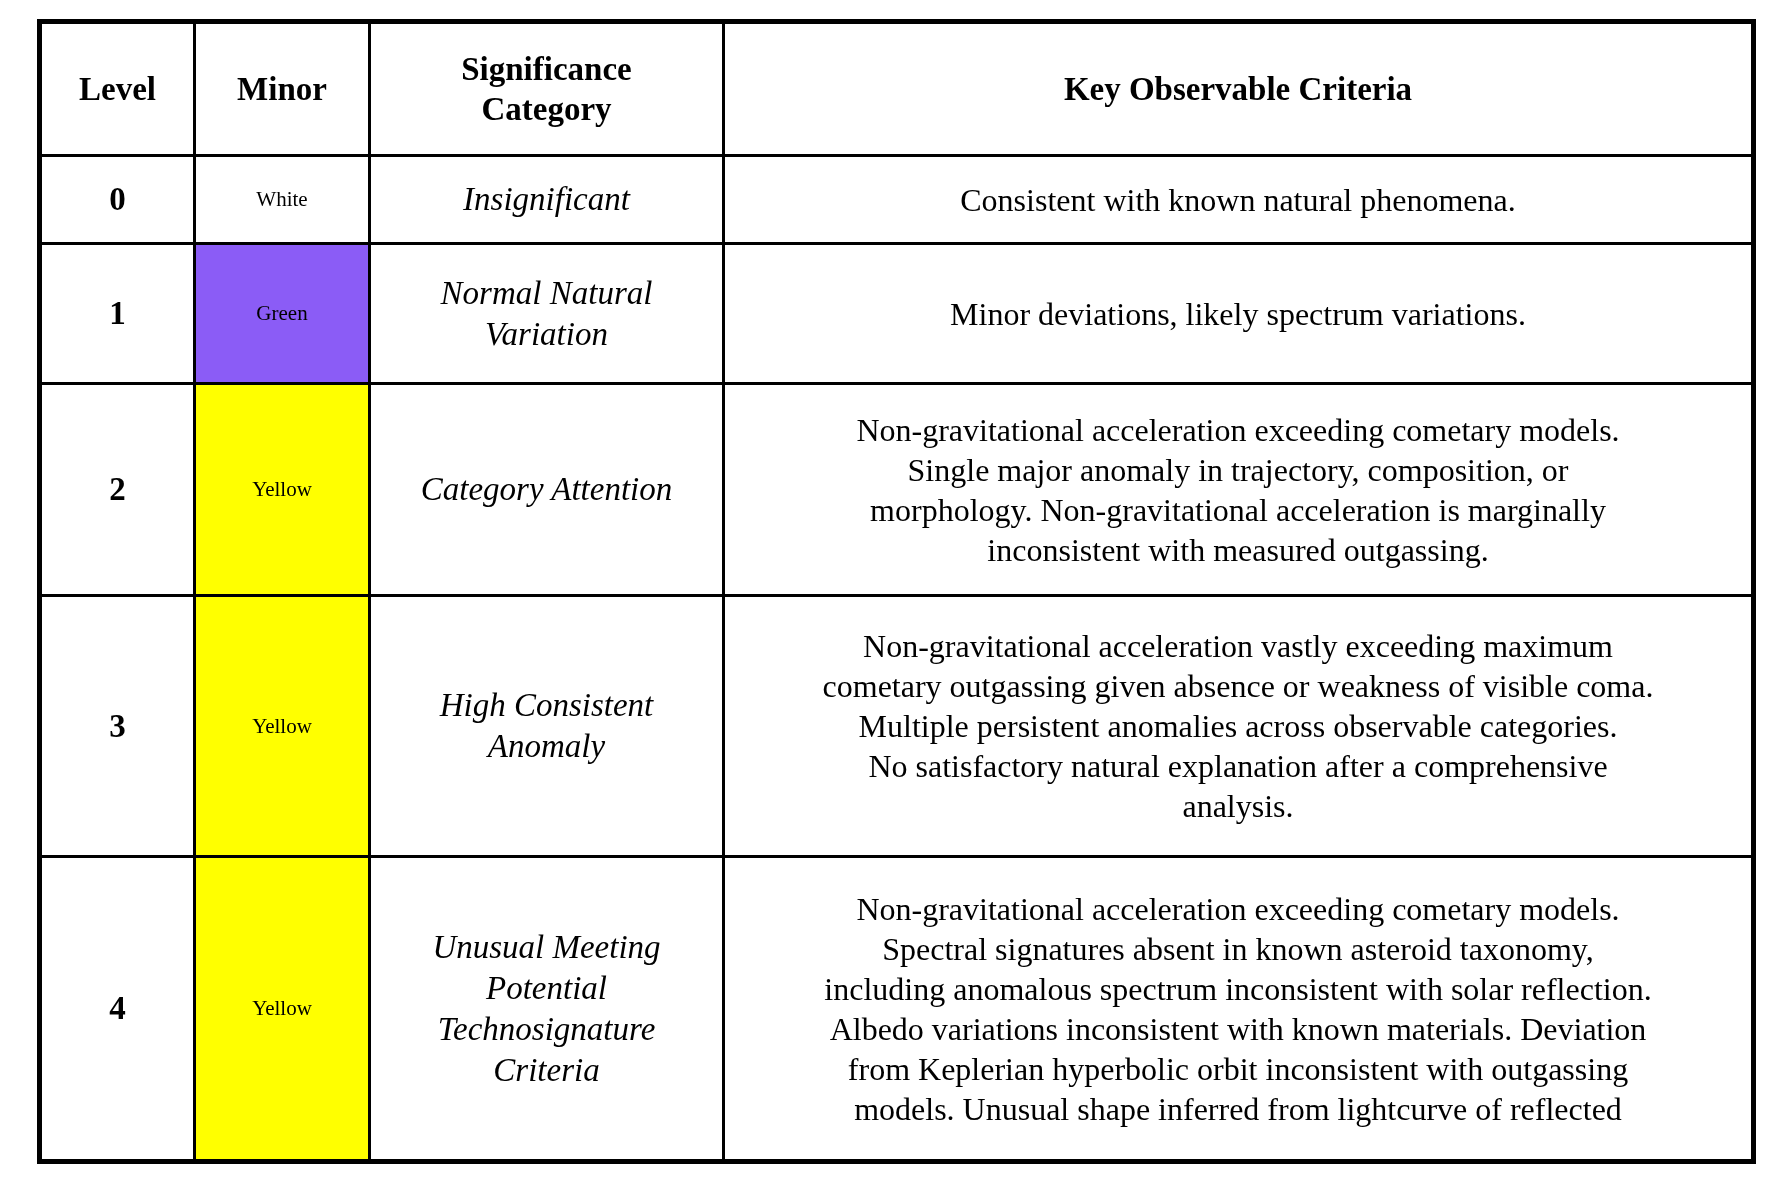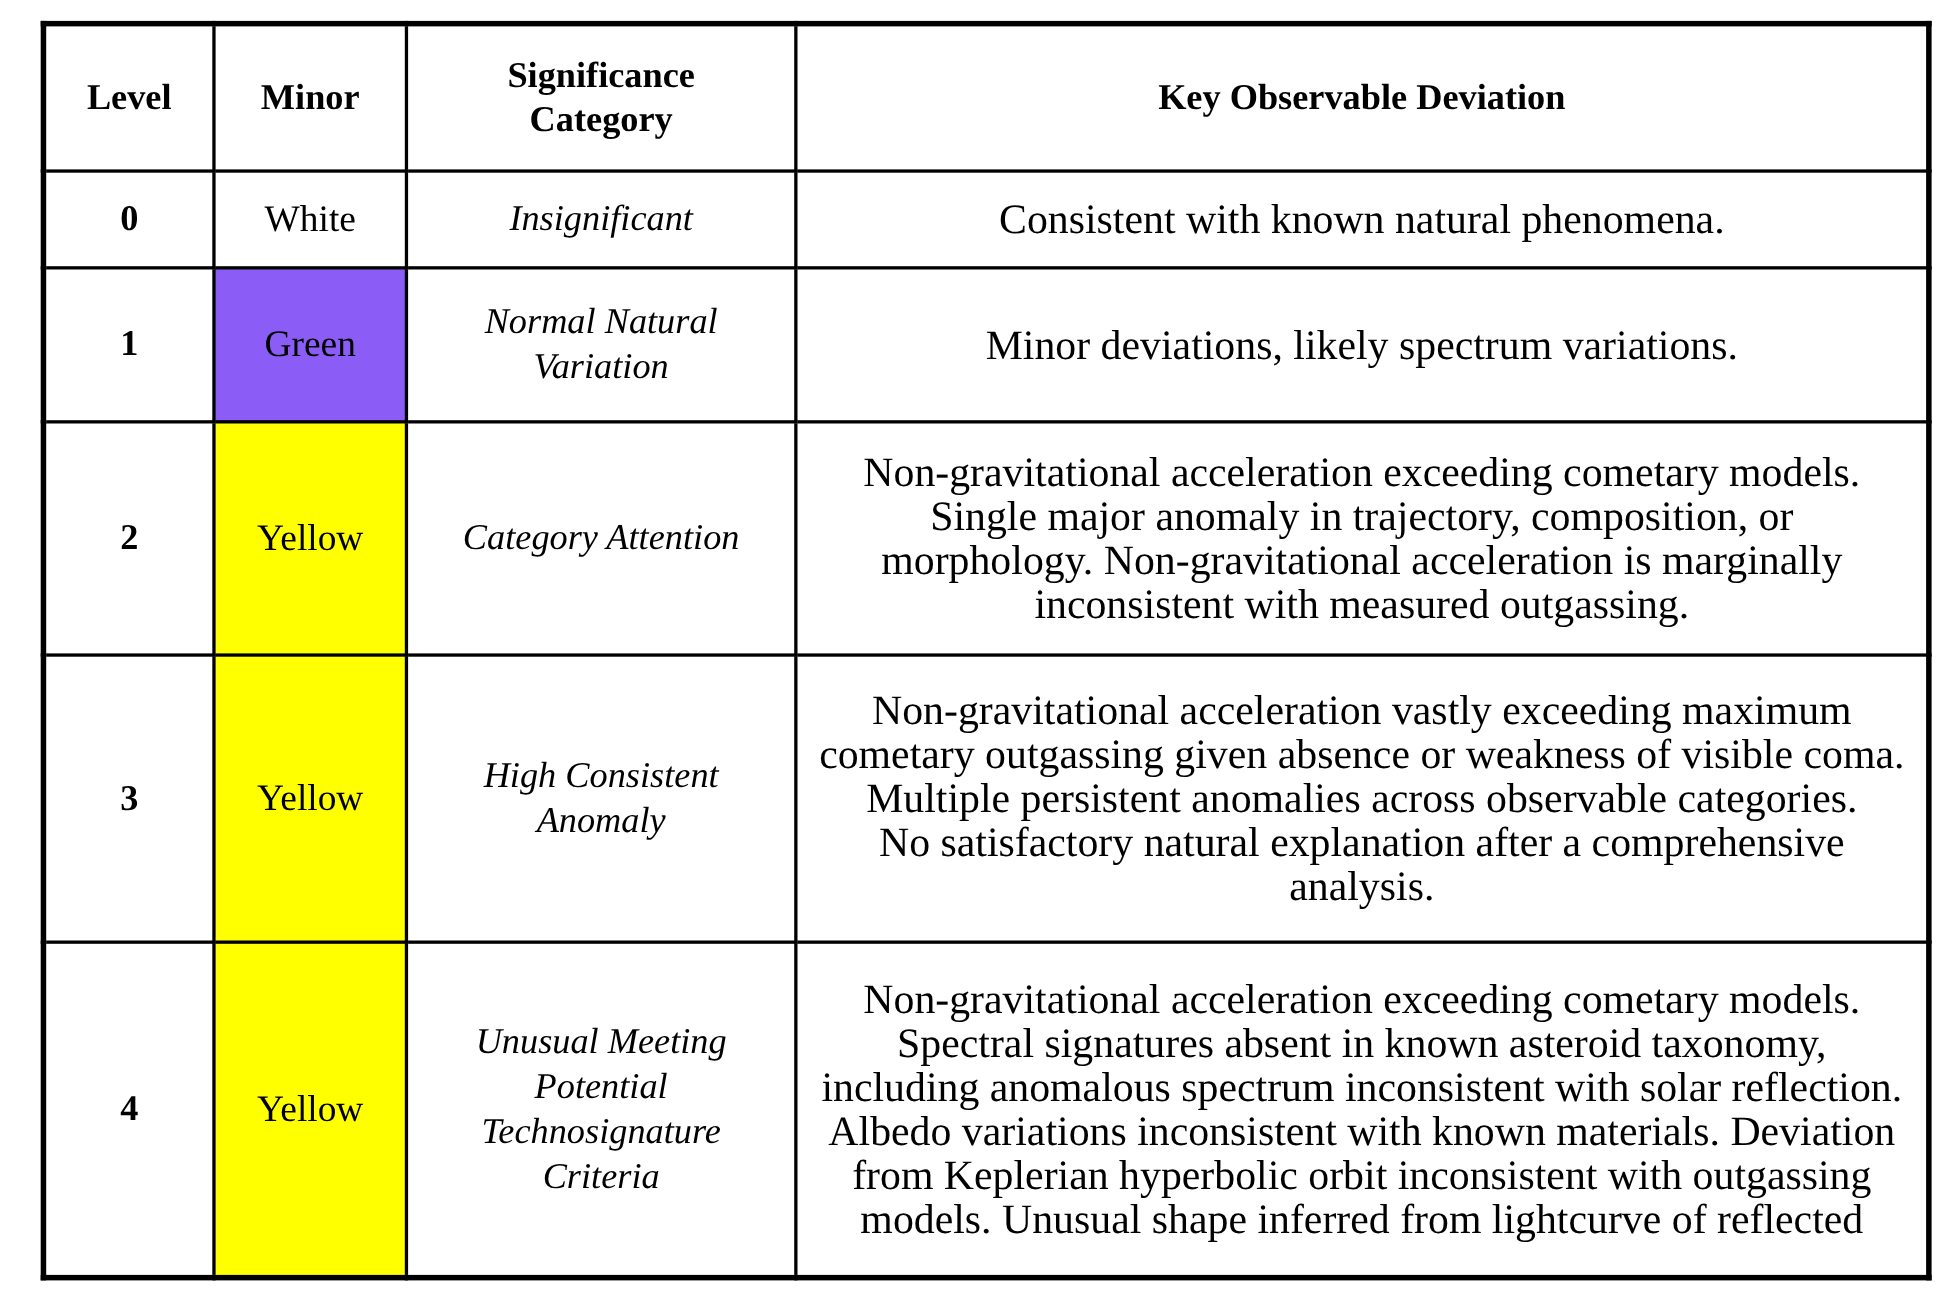--- a/index.html
+++ b/index.html
@@ -94,7 +94,7 @@
         <th class="hdr">Minor</th>
         <th class="hdr">Significance
 Category</th>
-        <th class="hdr">Key Observable Deviation</th>
+        <th class="hdr">Key Observable Criteria</th>
       </tr>
 
       <tr class="r-0">

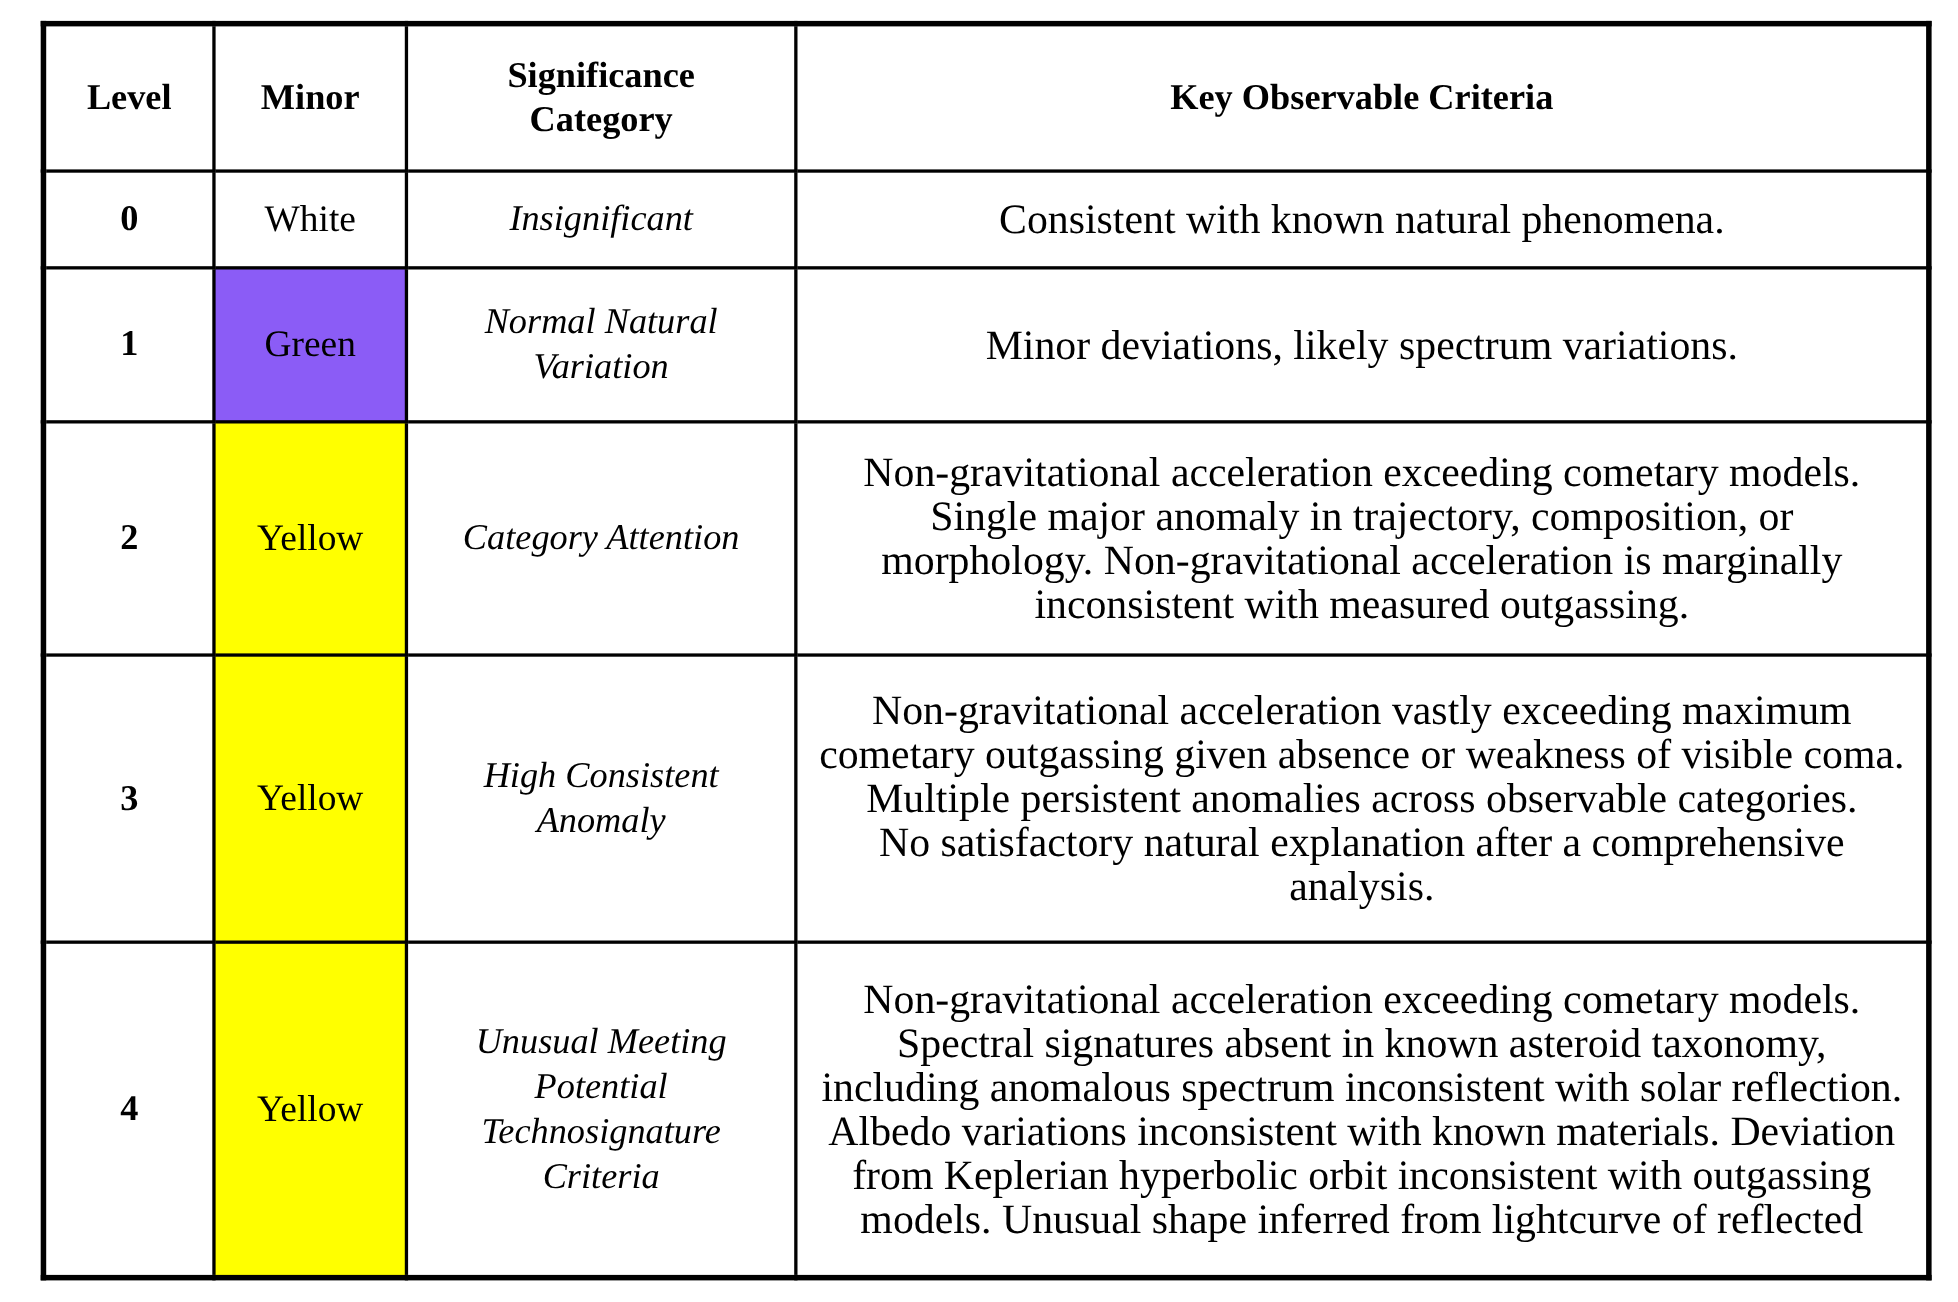--- a/index.html
+++ b/index.html
@@ -58,7 +58,7 @@
     font-size: 33px;
   }
   td.color-cell {
-    font-size: 34px;
+    font-size: 21px;
     margin-left: 33px;
   }
   td.sig-cell {

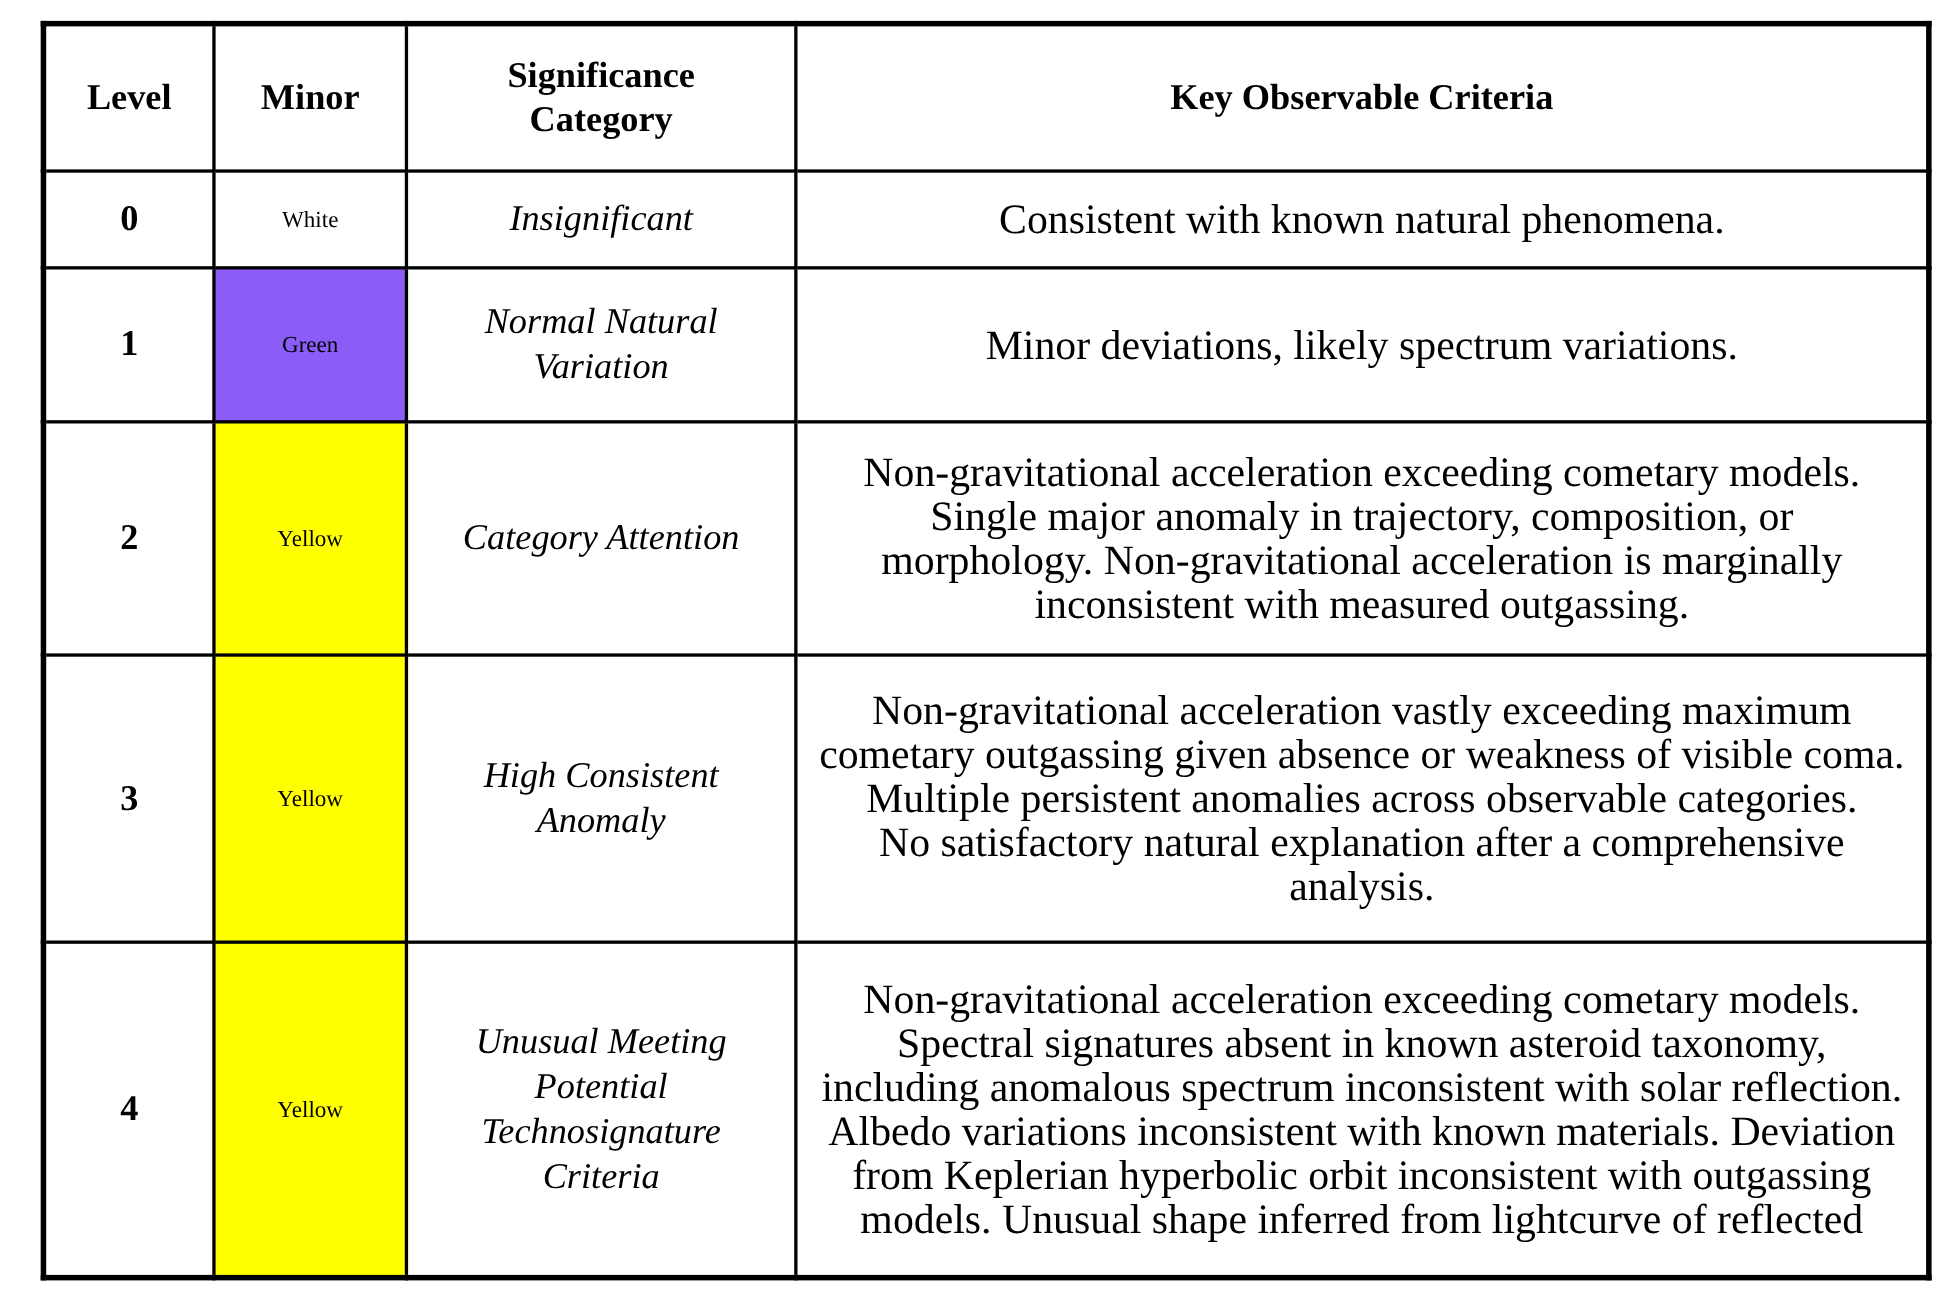--- a/index.html
+++ b/index.html
@@ -69,7 +69,7 @@
     font-style: italic;
   }
   td.crit-cell {
-    font-size: 38px;
+    font-size: 32px;
     line-height: 40px;
     text-align: left;
     white-space: pre-line;

